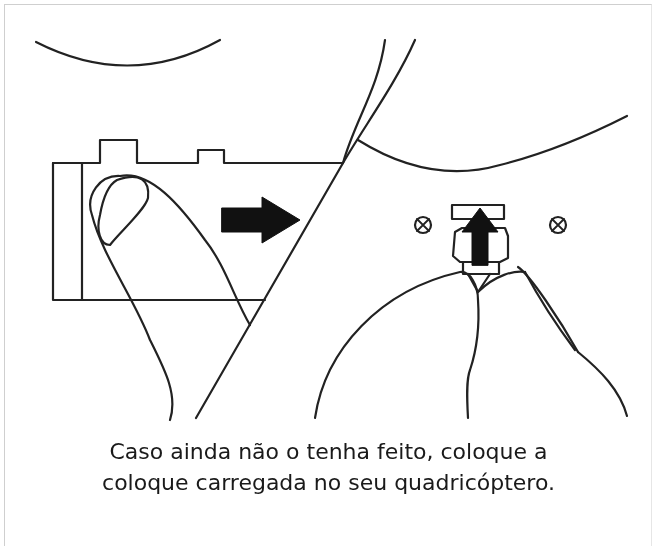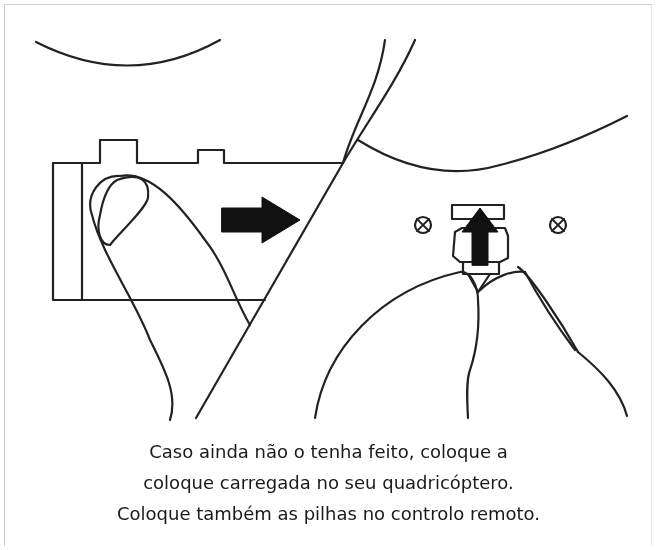--- a/index.html
+++ b/index.html
@@ -13,7 +13,7 @@
   .caption {
     position: absolute; left: 0; top: 436px; width: 657px;
     text-align: center; font-family: "DejaVu Sans", sans-serif;
-    font-size: 18px; line-height: 31px; color: #1a1a1a;
+    font-size: 22px; line-height: 31px; color: #1a1a1a;
   }
   .caption div { white-space: nowrap; }
 </style>

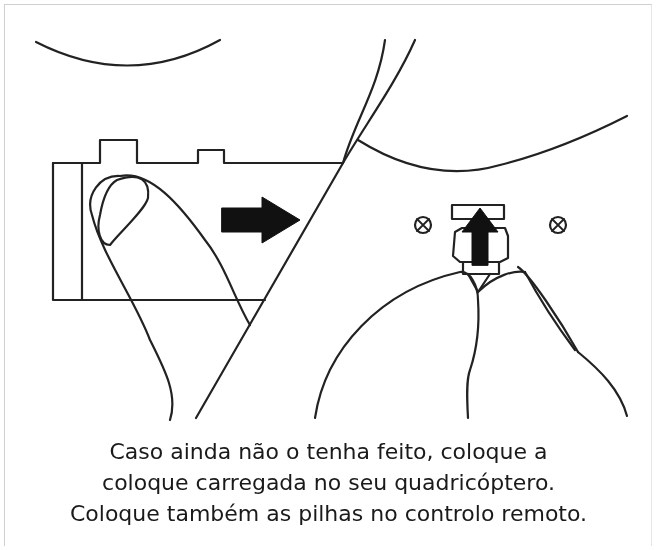--- a/index.html
+++ b/index.html
@@ -80,7 +80,6 @@
 <div class="caption">
   <div>Caso ainda não o tenha feito, coloque a</div>
   <div>coloque carregada no seu quadricóptero.</div>
-  <div>Coloque também as pilhas no controlo remoto.</div>
 </div>
 
 </body></html>

